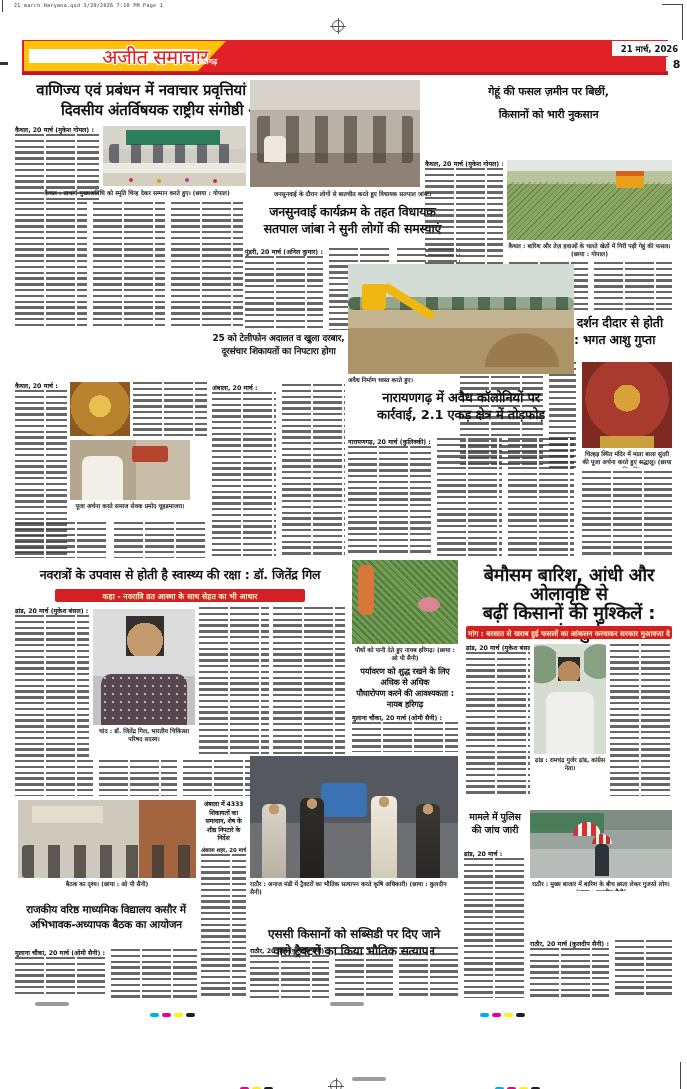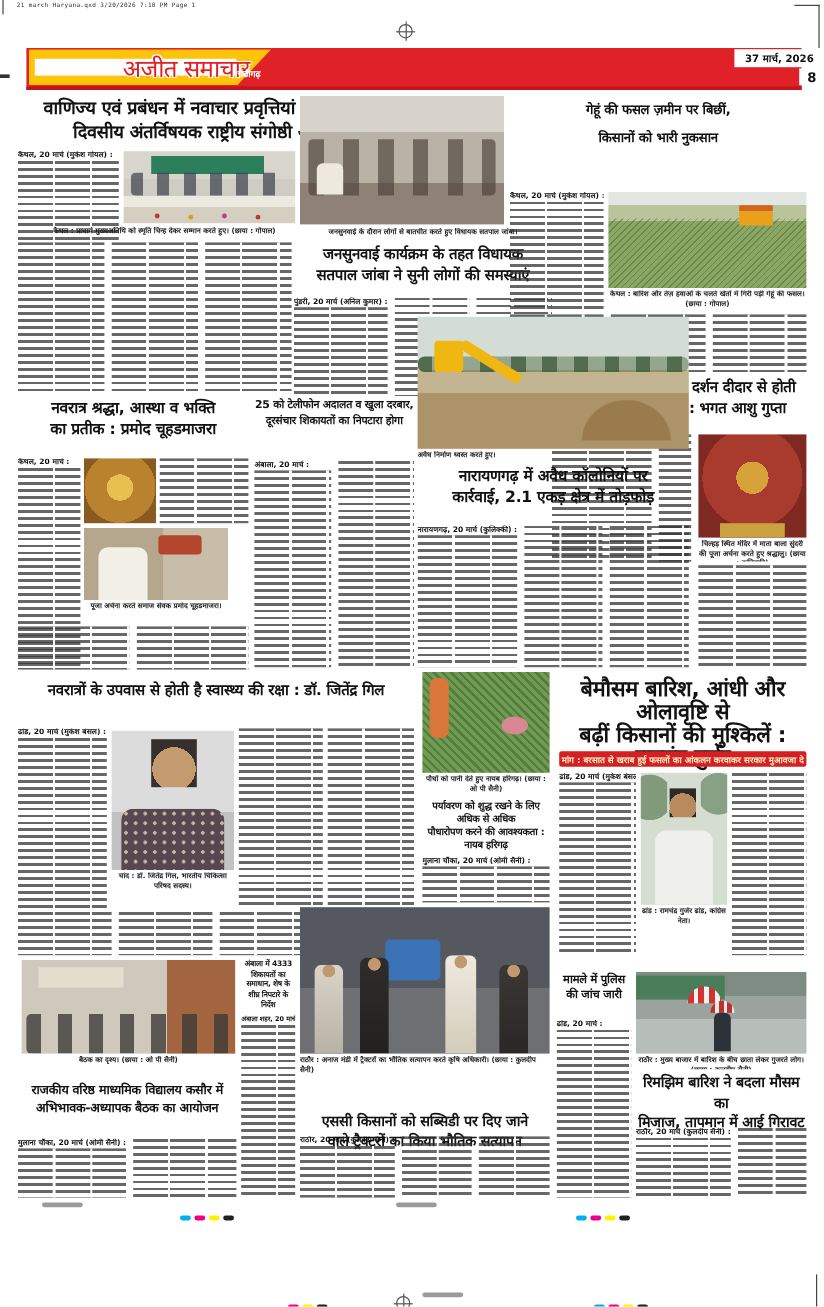--- a/index.html
+++ b/index.html
@@ -70,7 +70,7 @@
       <div class="paper-name">अजीत समाचार</div>
     </div>
     <div class="edition">चंडीगढ़</div>
-    <div class="mast-date">37 मार्च, 2026</div>
+    <div class="mast-date">21 मार्च, 2026</div>
     <div class="mast-page">8</div>
   </div>
 

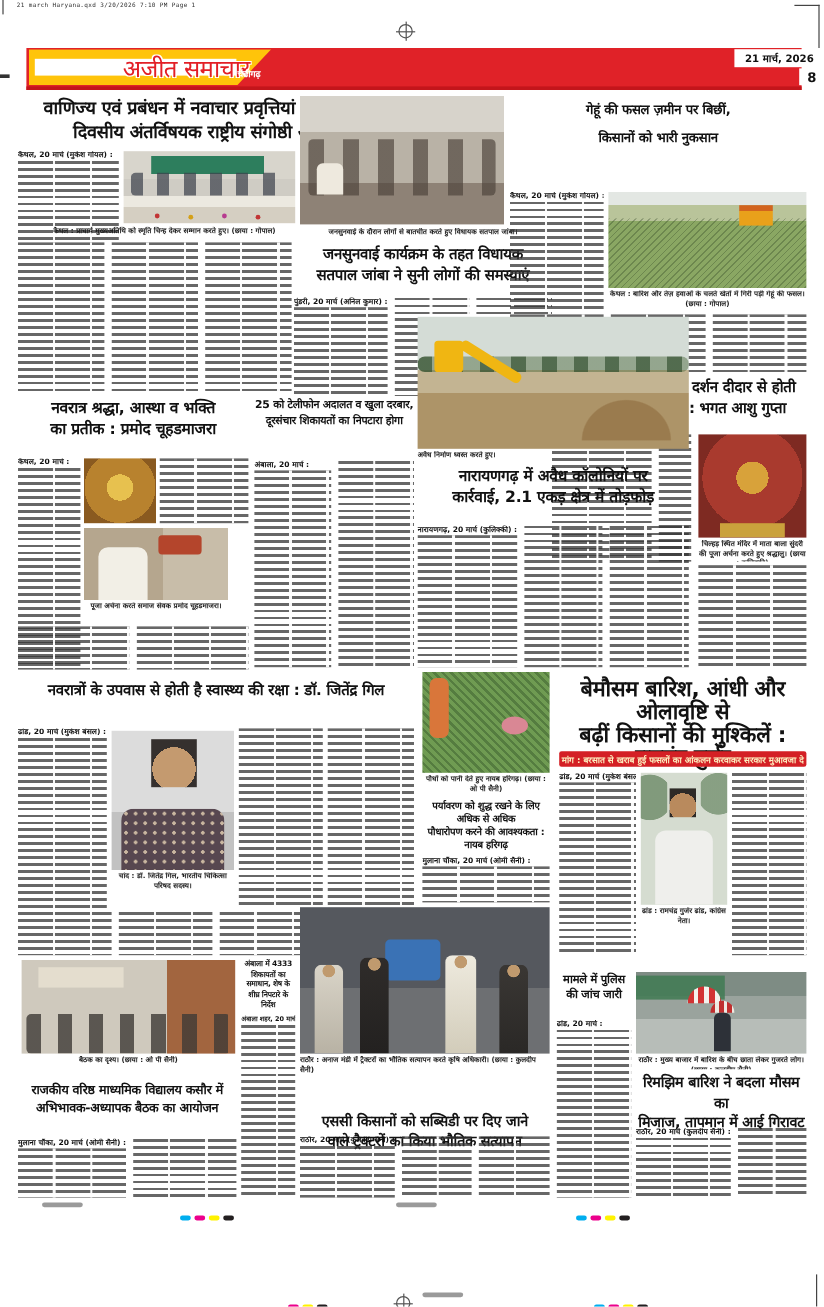--- a/index.html
+++ b/index.html
@@ -182,8 +182,6 @@
       </div>
   </div>
 
-  <div class="headline" style="left:15px;top:332px;width:192px;font-size:13px;line-height:18px">नवरात्र श्रद्धा, आस्था व भक्ति
-का प्रतीक : प्रमोद चूहडमाजरा</div>
   <div class="body" style="left:15px;top:382px;width:52px;height:176px">
     <span class="dateline">कैथल, 20 मार्च :</span>
       <div class="sim"></div>

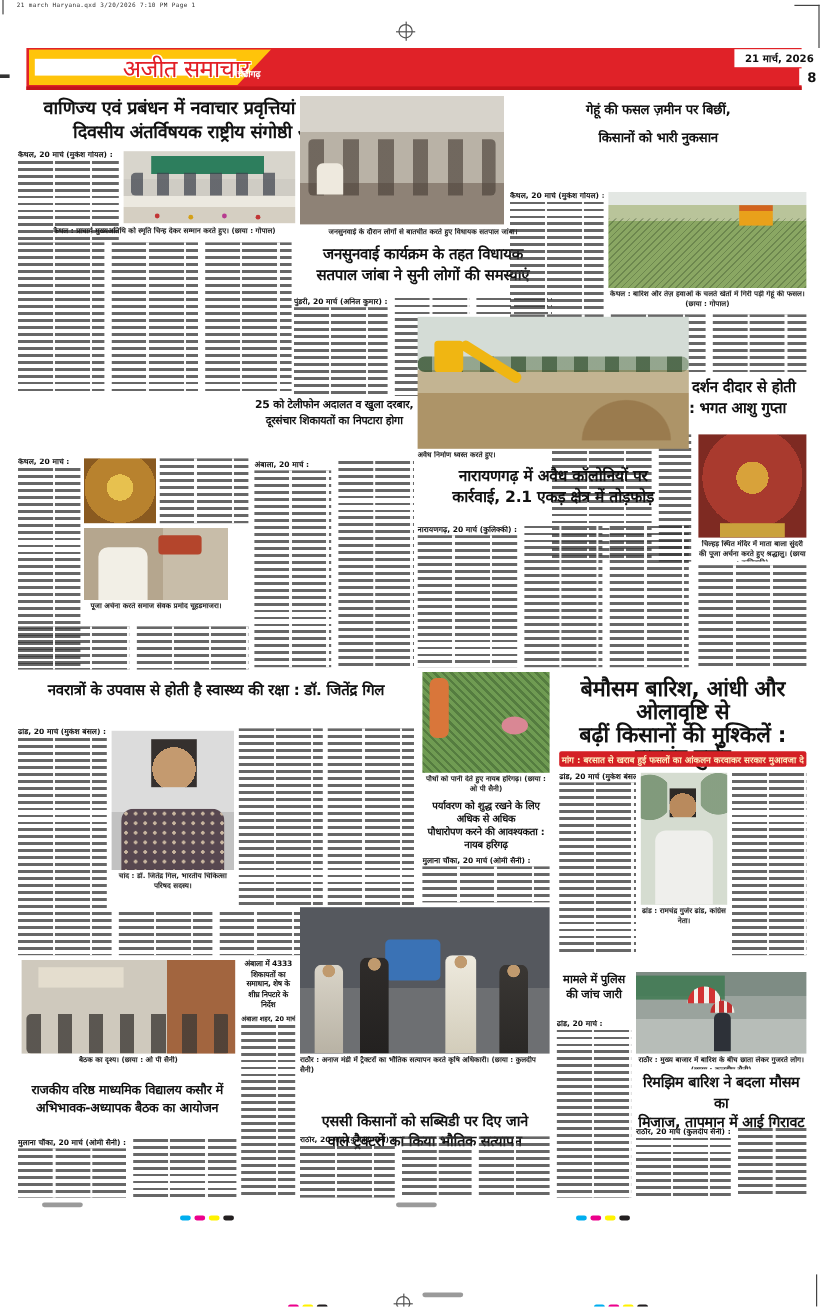--- a/index.html
+++ b/index.html
@@ -217,6 +217,7 @@
   </div>
 
   <div class="headline" style="left:15px;top:566px;width:330px;font-size:12.5px;line-height:17px">नवरात्रों के उपवास से होती है स्वास्थ्य की रक्षा : डॉ. जितेंद्र गिल</div>
+  <div class="subhead" style="left:55px;top:589px;width:250px;height:13px;font-size:7.8px">कहा - नवरात्रि व्रत आस्था के साथ सेहत का भी आधार</div>
   <div class="body" style="left:15px;top:607px;width:74px;height:150px">
     <span class="dateline">ढांड, 20 मार्च (मुकेश बंसल) :</span>
       <div class="sim"></div>

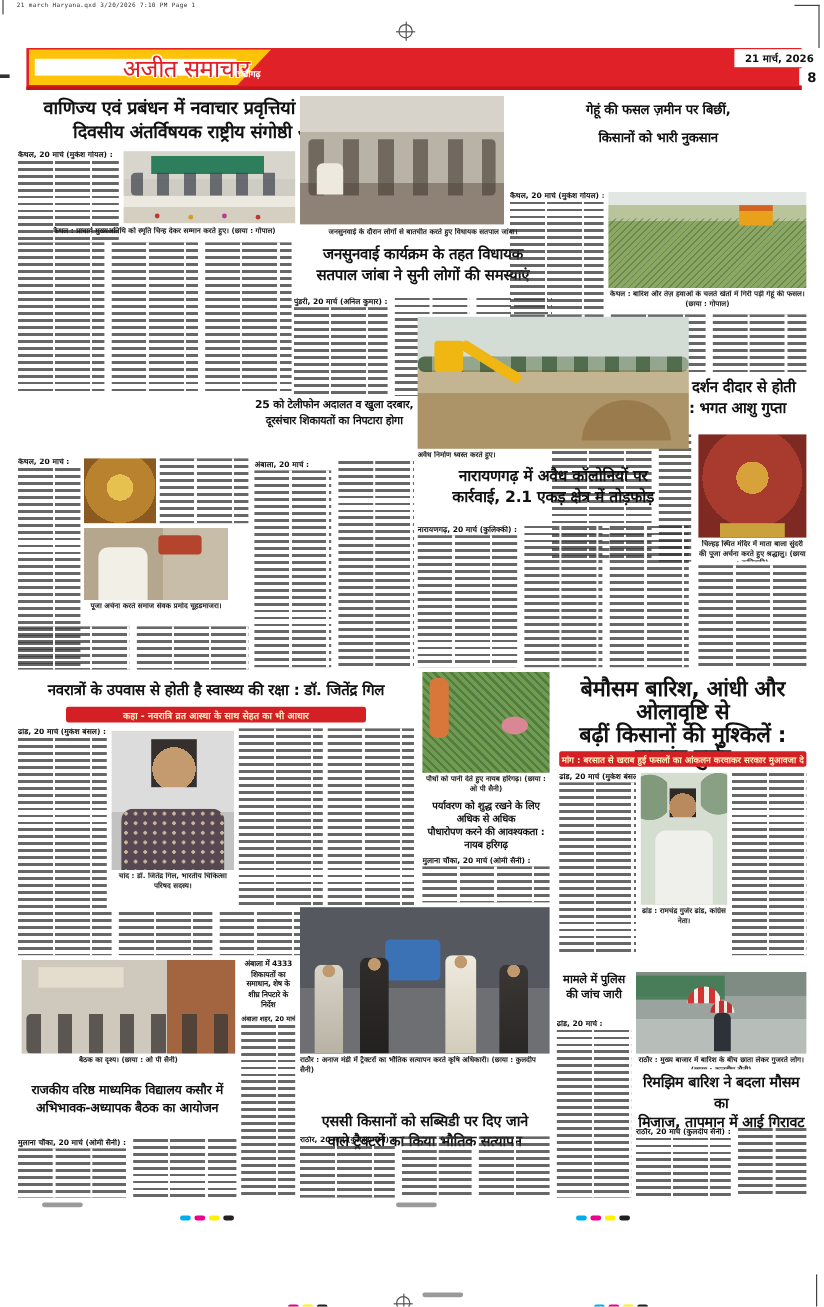--- a/index.html
+++ b/index.html
@@ -339,8 +339,6 @@
     <div class="pd" style="left:46%;top:50%;width:14px;height:32px;background:#2d3138;border-radius:5px 5px 0 0"></div>
   </div>
   <div class="caption" style="left:530px;top:880px;width:142px;height:11px">राठौर : मुख्य बाजार में बारिश के बीच छाता लेकर गुजरते लोग। (छाया : कुलदीप सैनी)</div>
-  <div class="headline" style="left:530px;top:894px;width:142px;font-size:12px;line-height:16.5px">रिमझिम बारिश ने बदला मौसम का
-मिजाज, तापमान में आई गिरावट</div>
   <div class="cols" style="left:530px;top:940px;width:142px;height:58px">
     <div class="col">
         <span class="dateline">राठौर, 20 मार्च (कुलदीप सैनी) :</span>

